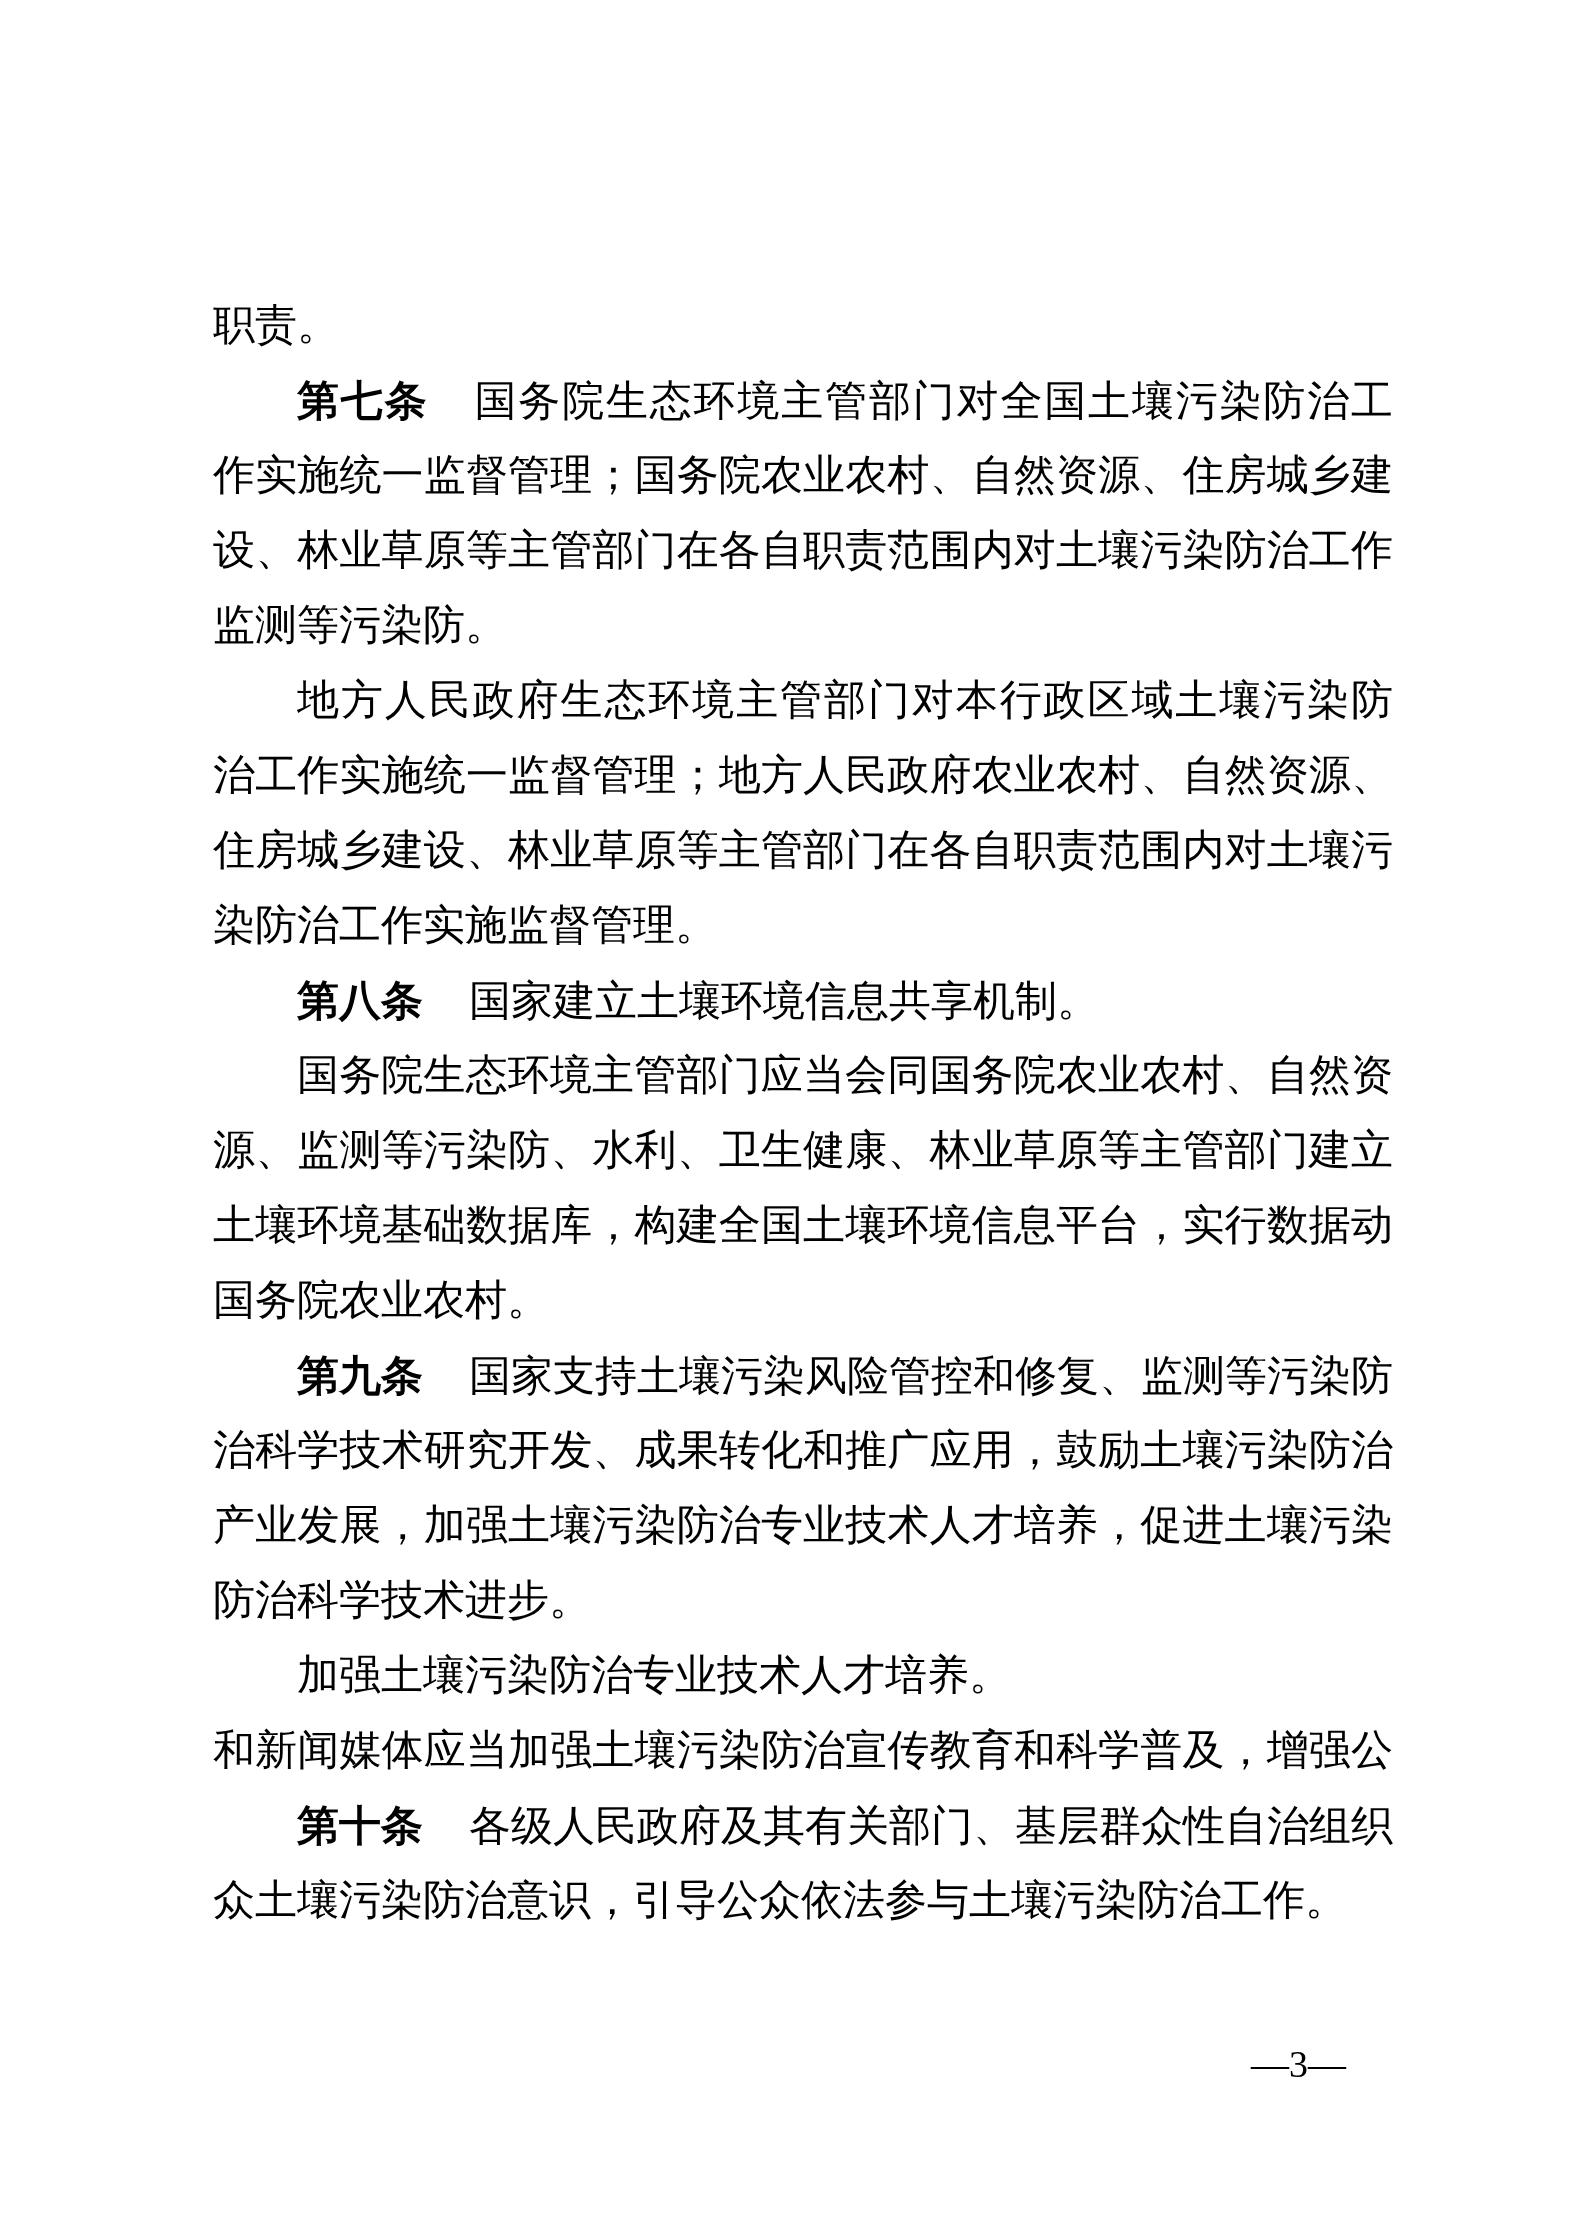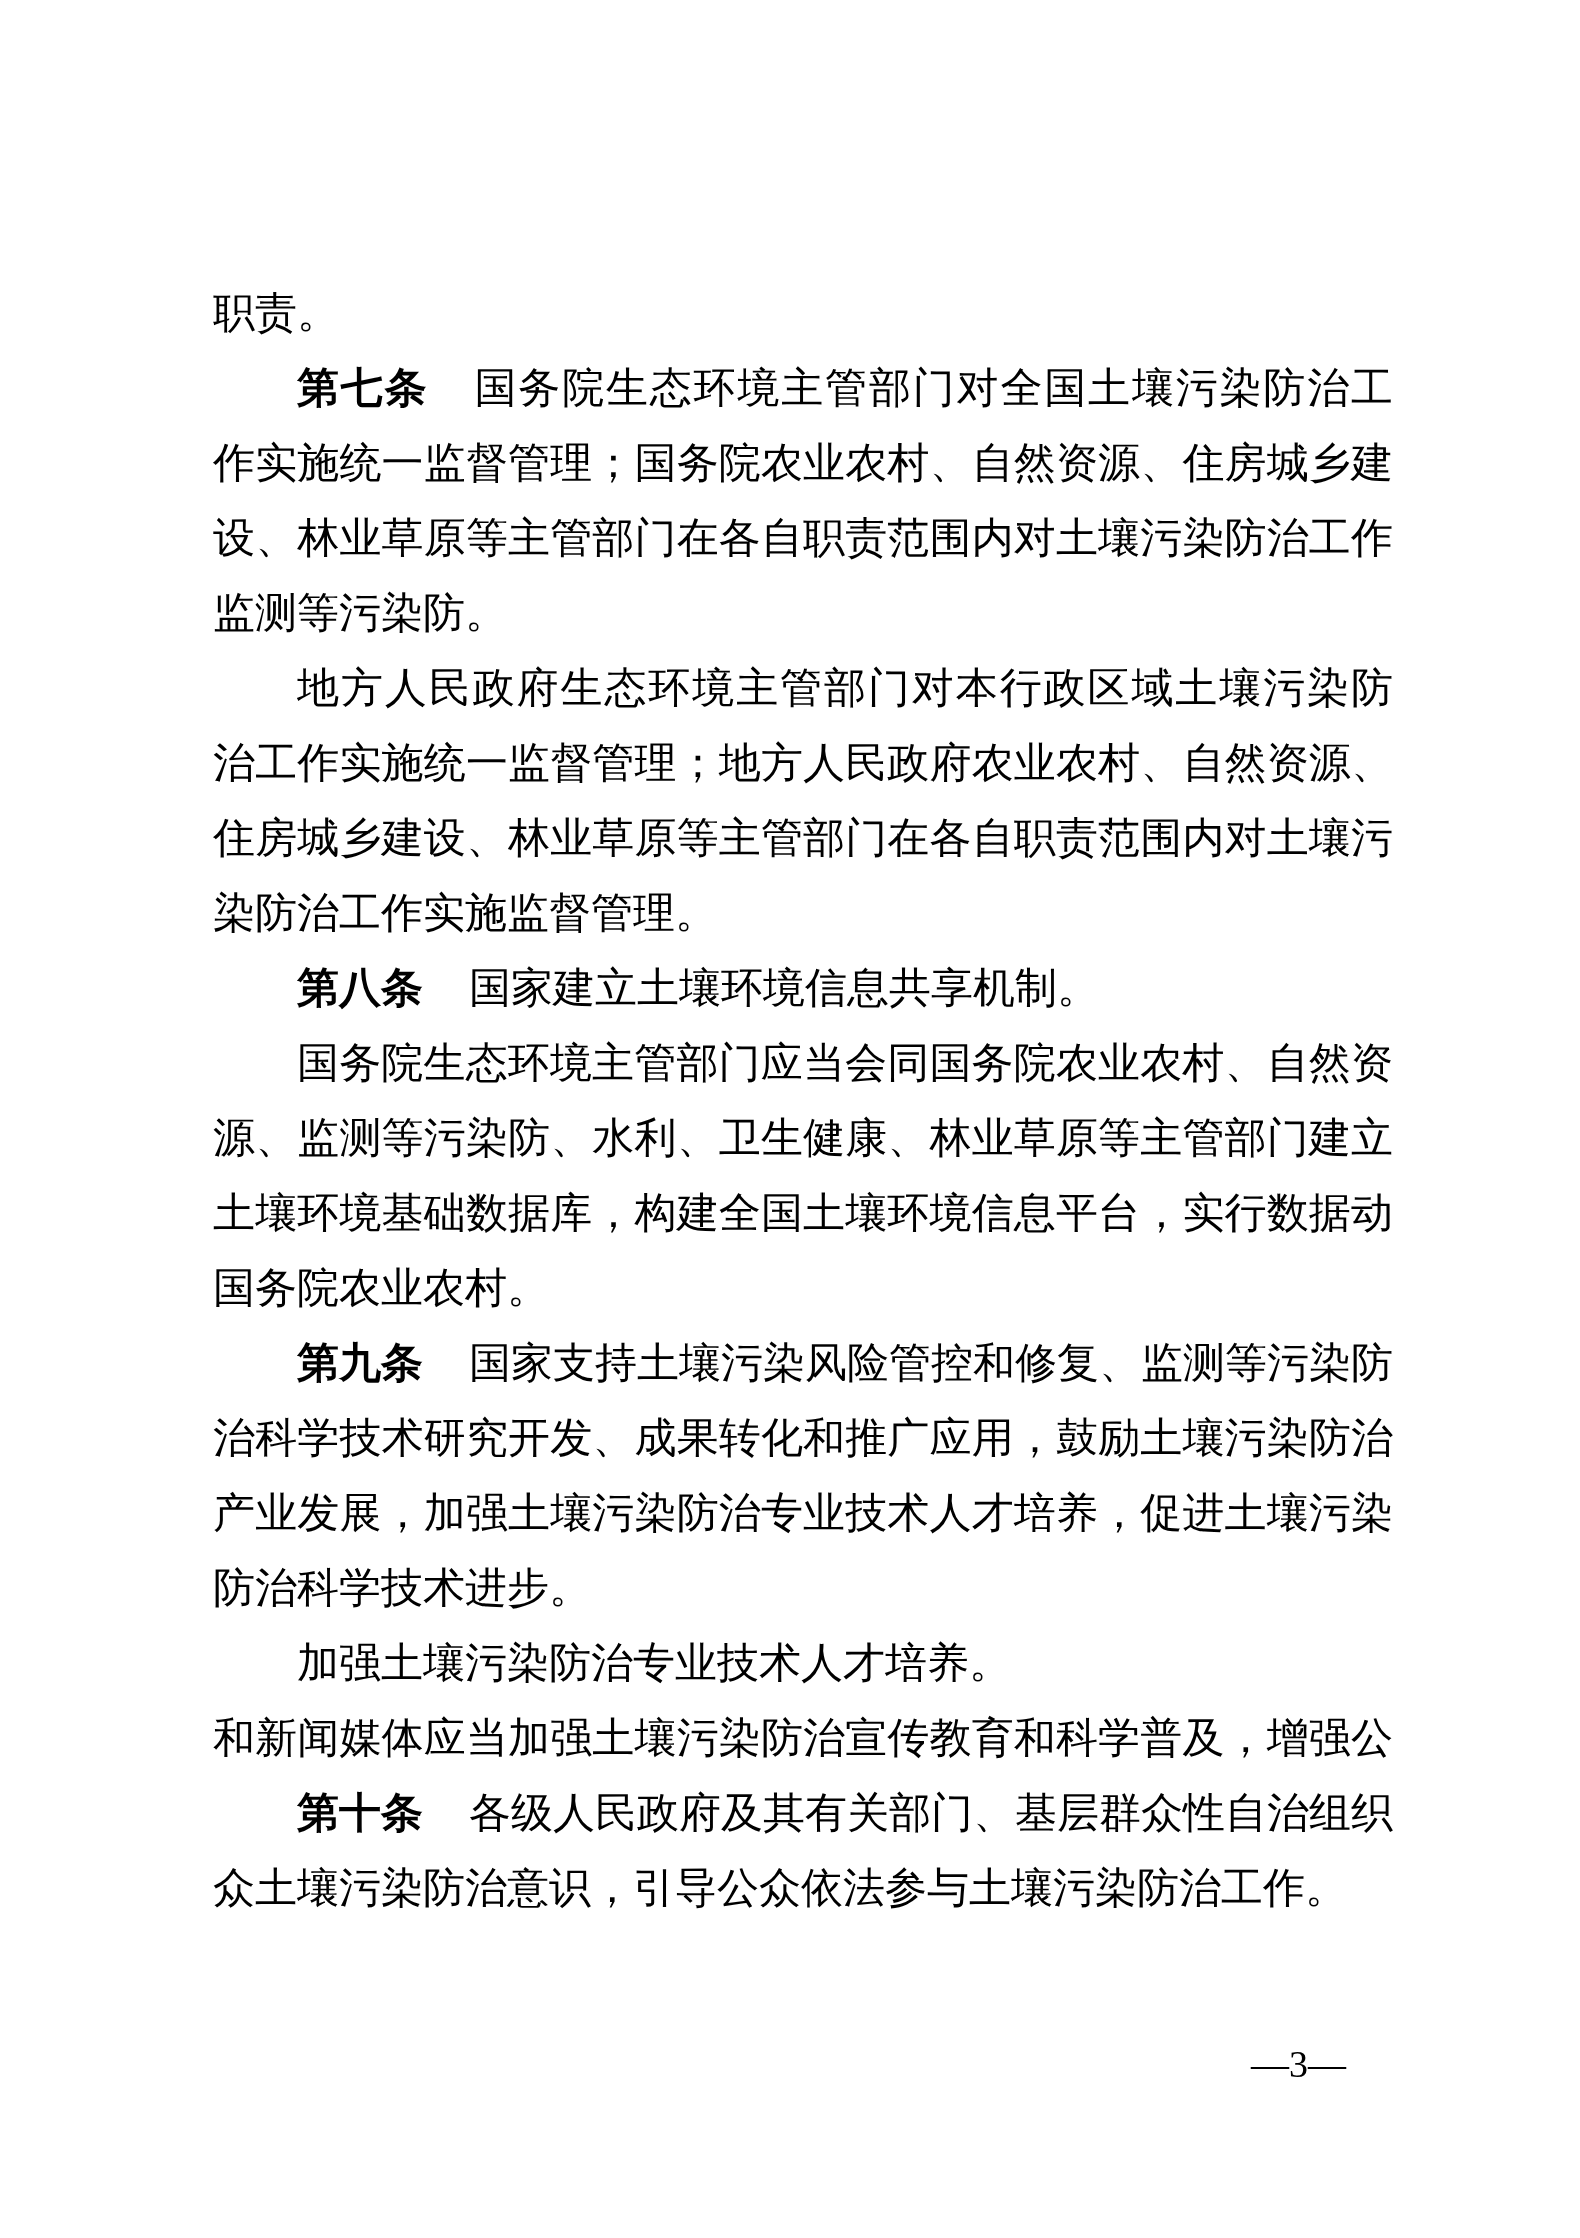--- a/index.html
+++ b/index.html
@@ -19,7 +19,7 @@
   .text-column {
     position: absolute;
     left: 213px;
-    top: 276px;
+    top: 288px;
     width: 1180px;
   }
   .text-line {

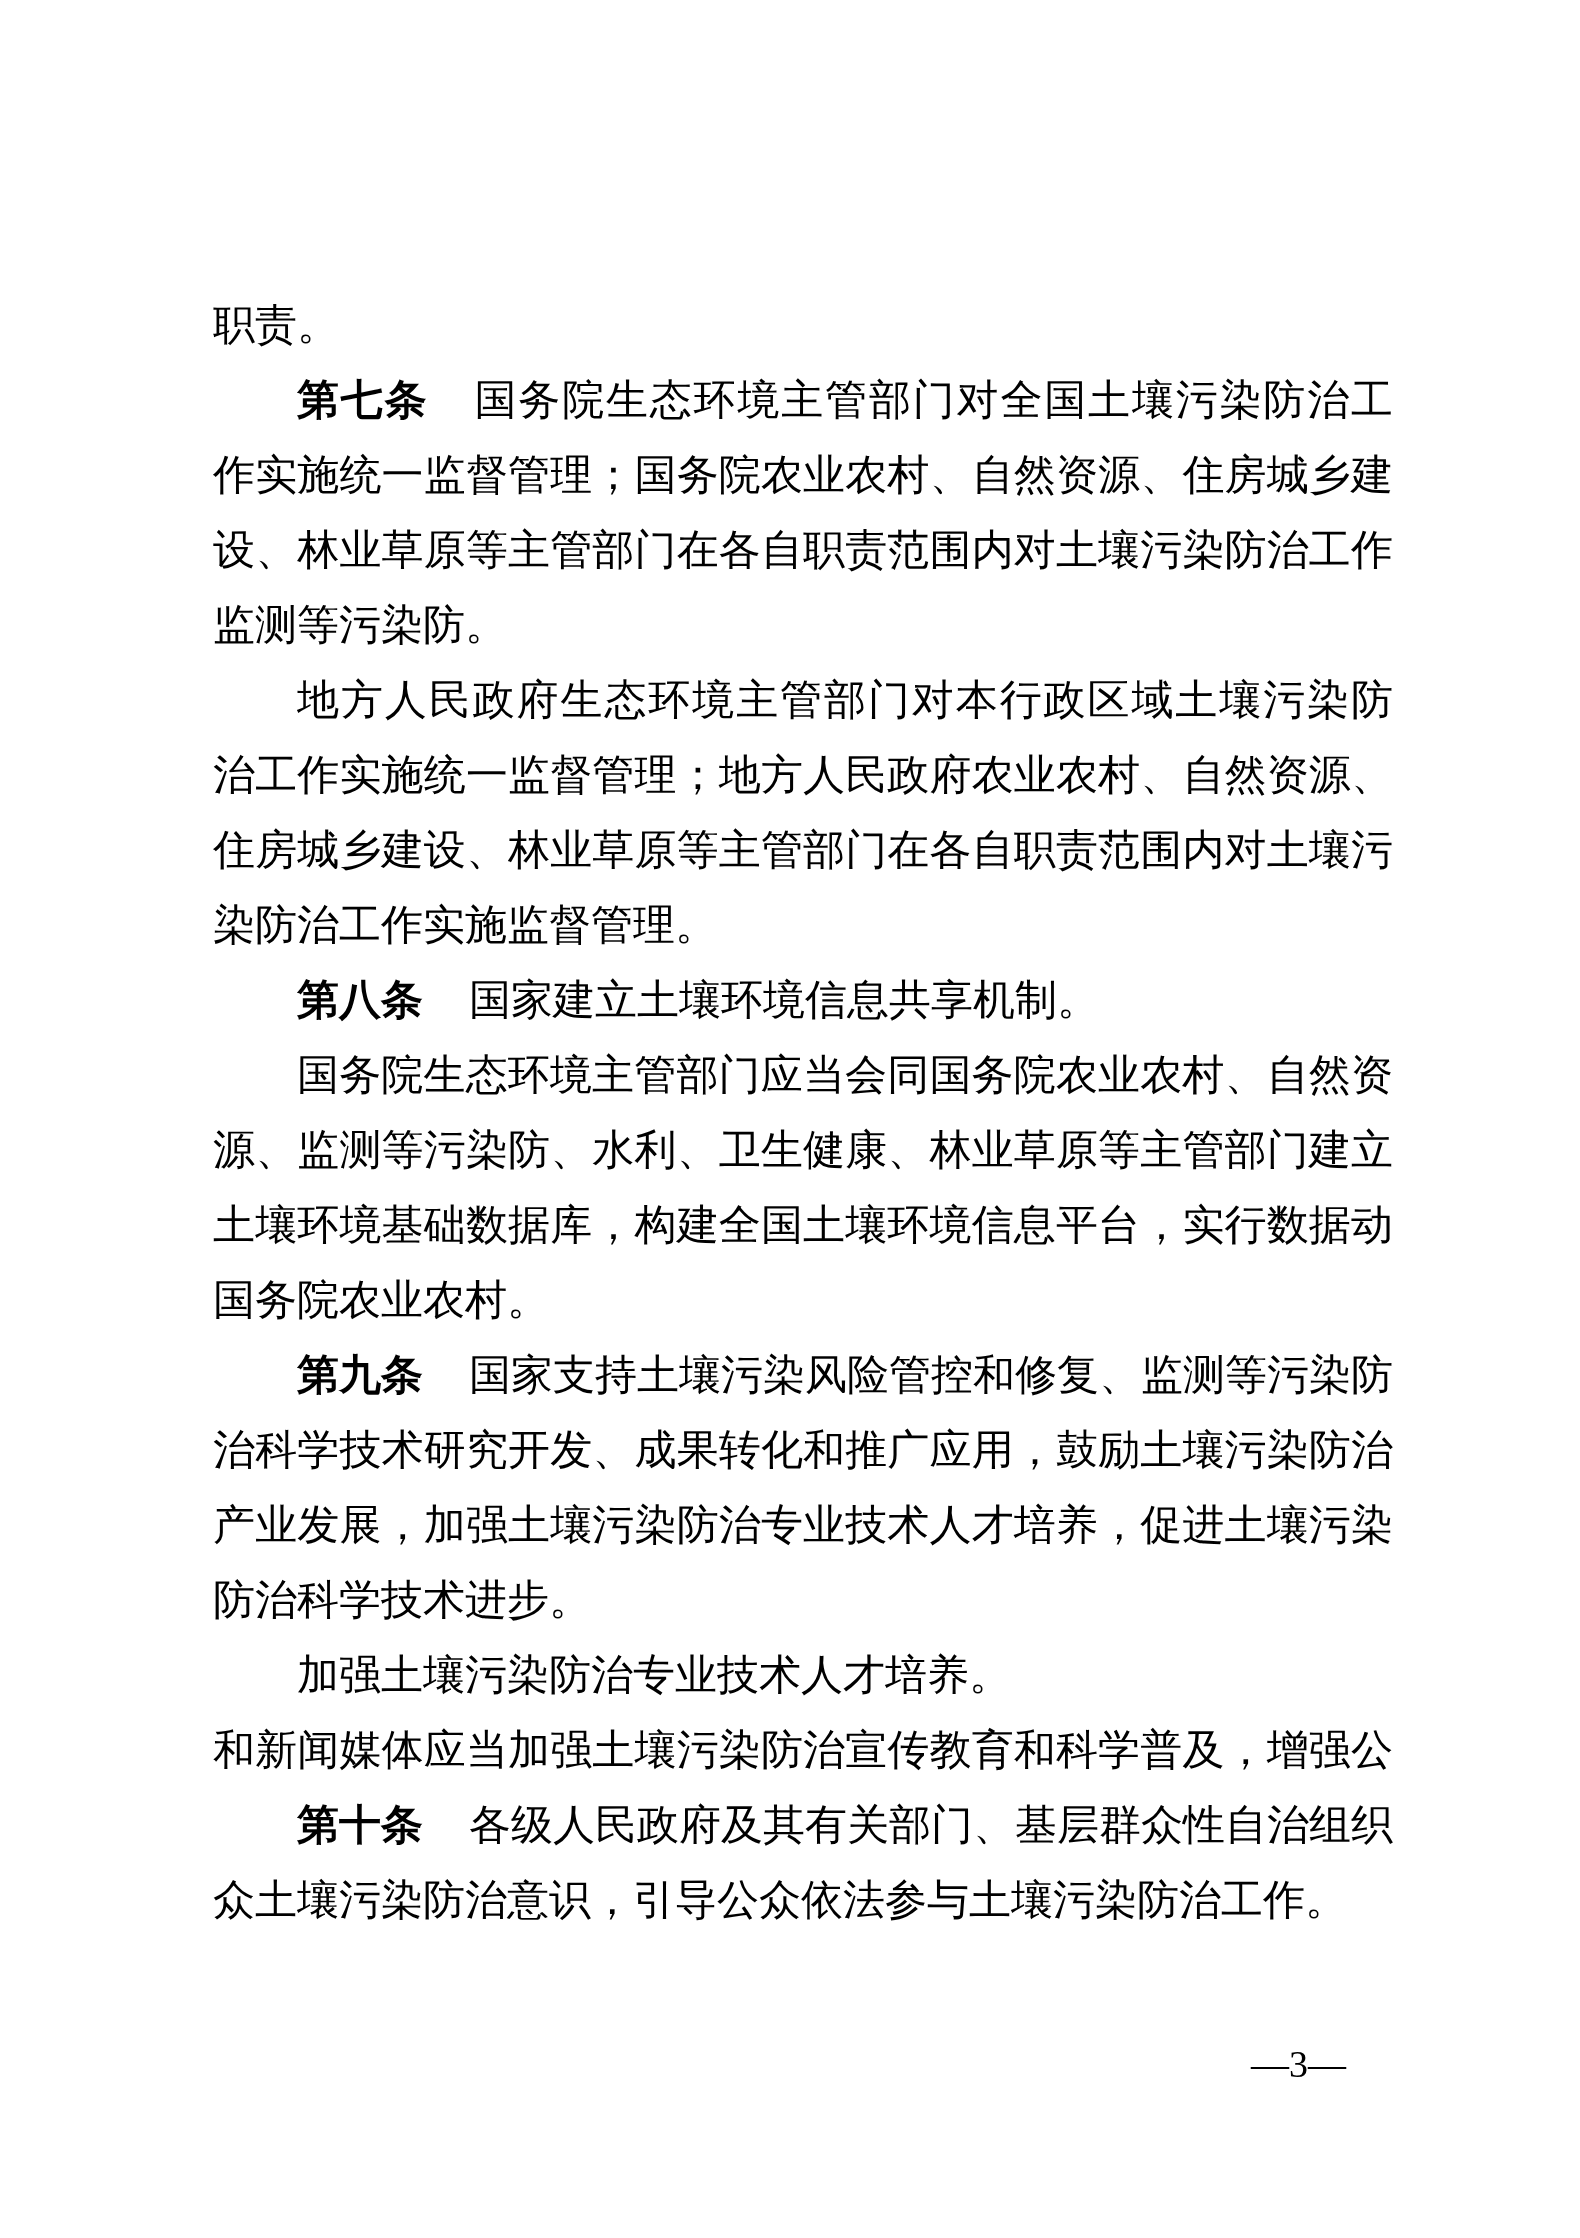--- a/index.html
+++ b/index.html
@@ -38,7 +38,7 @@
   }
   .article-label {
     font-weight: 700;
-    font-family: Liberation Serif, serif;
+    font-family: Liberation Sans, sans-serif;
     margin-right: 46px;
   }
   .page-number {

